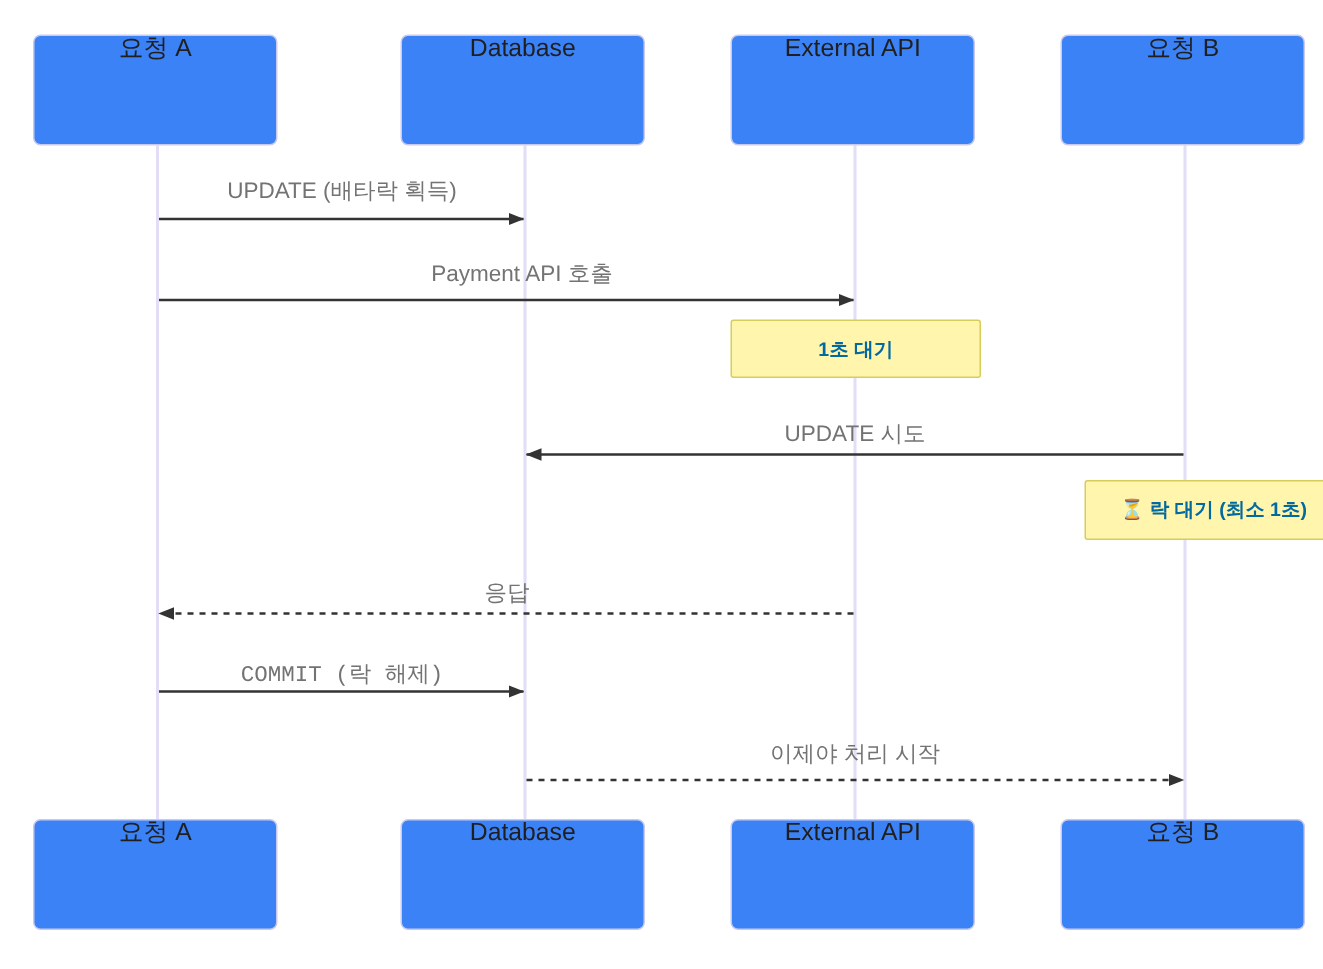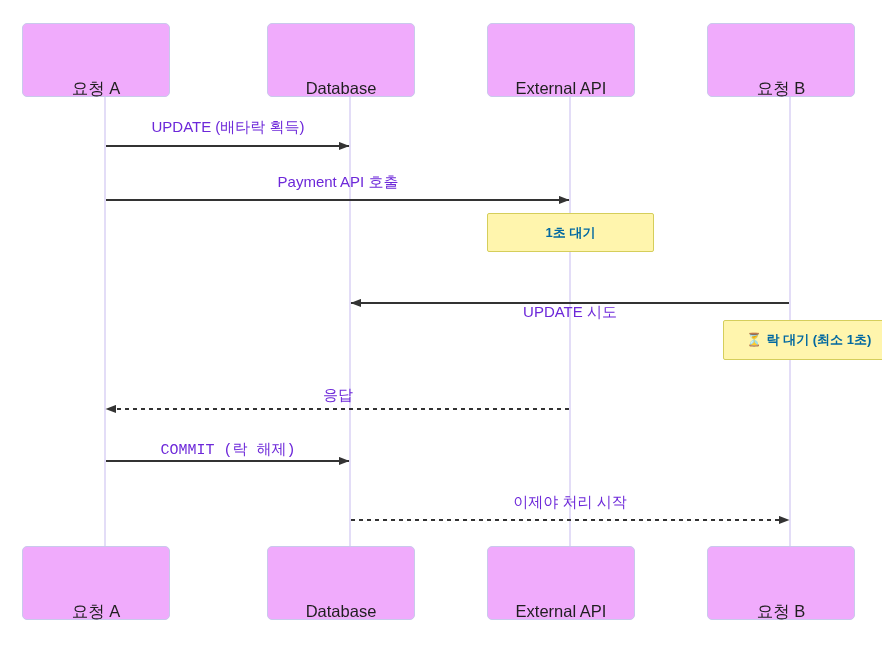--- a/index.html
+++ b/index.html
@@ -28,13 +28,13 @@
   .actor-box {
     position: absolute;
     box-sizing: border-box;
-    width: 148px;
+    width: 163px;
     height: 74px;
-    background: #f0abfc;
+    background: #3b82f6;
     border: 1.4px solid #C9C9EC;
     border-radius: 5px;
     display: flex;
-    align-items: flex-end;
+    align-items: flex-start;
     justify-content: center;
   }
   .actor-label {

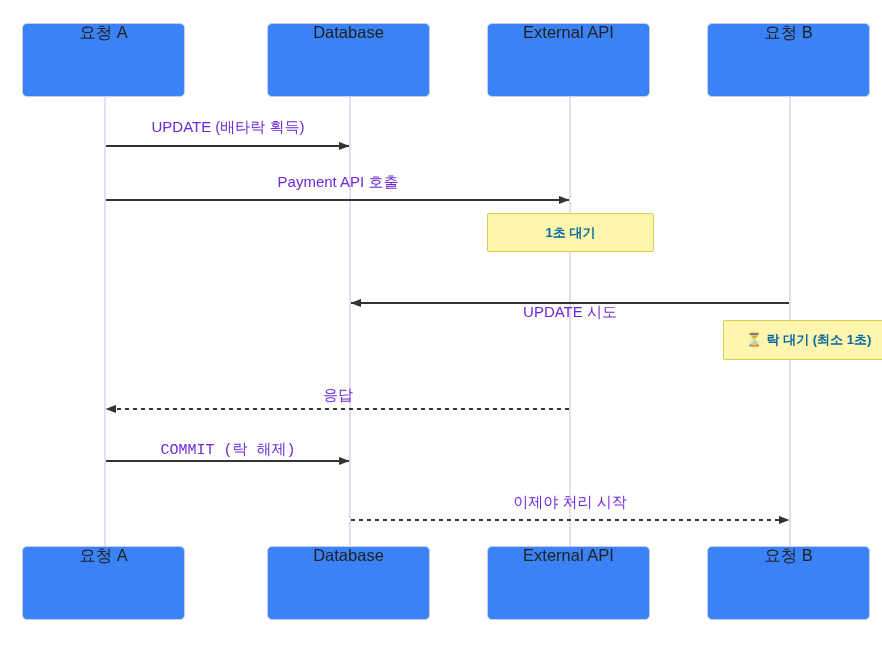--- a/index.html
+++ b/index.html
@@ -64,7 +64,7 @@
   .msg-label {
     position: absolute;
     font-size: 15px;
-    color: #6d28d9;
+    color: #737373;
     white-space: nowrap;
     transform: translateX(-50%);
     font-family: "Liberation Sans", "DejaVu Sans", sans-serif;

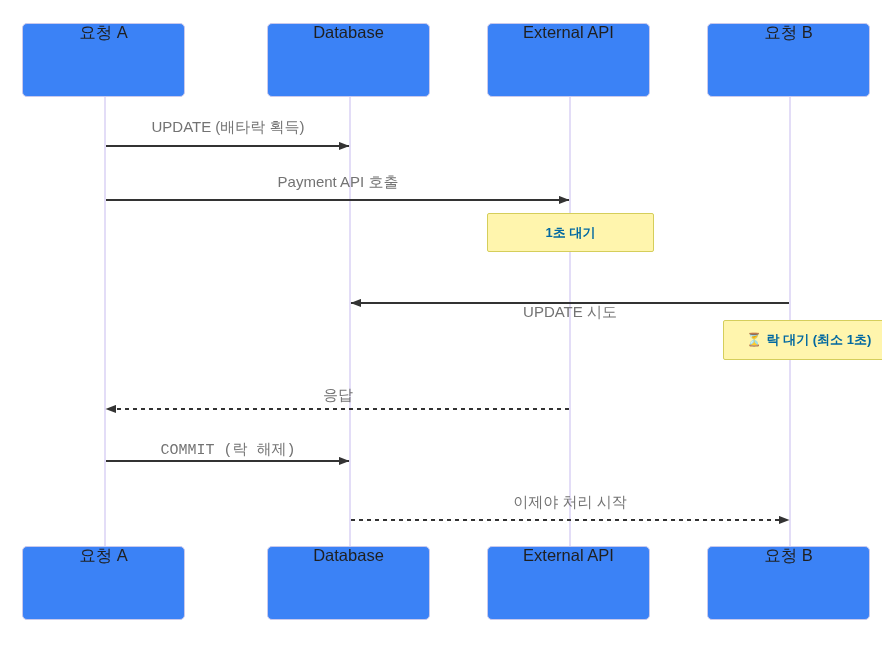--- a/index.html
+++ b/index.html
@@ -138,7 +138,7 @@
     </div>
   <div id="labels-layer">
       <div class="msg-label" style="left: 228px; top: 118px;">UPDATE (배타락 획득)</div>
-      <div class="msg-label" style="left: 338px; top: 173px;">Payment API 호출</div>
+      <div class="msg-label" style="left: 348px; top: 173px;">Payment API 호출</div>
       <div class="msg-label" style="left: 570px; top: 280px; margin-top: 23px;">UPDATE 시도</div>
       <div class="msg-label" style="left: 338px; top: 386px; font-family: Liberation Serif, serif;">응답</div>
       <div class="msg-label" style="left: 228px; top: 440px; font-family: Liberation Mono, monospace;">COMMIT (락 해제)</div>

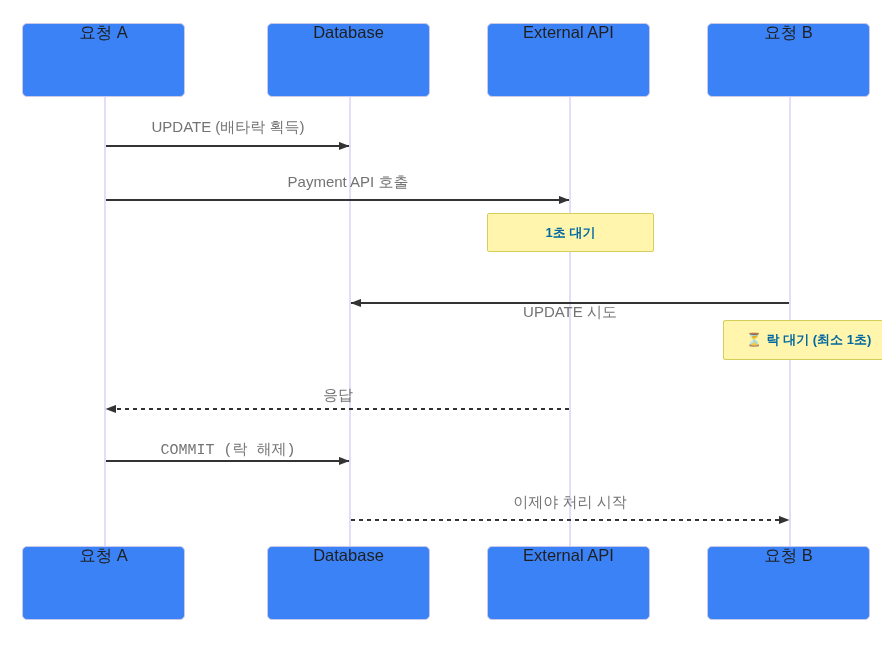--- a/index.html
+++ b/index.html
@@ -139,7 +139,7 @@
   <div id="labels-layer">
       <div class="msg-label" style="left: 228px; top: 118px;">UPDATE (배타락 획득)</div>
       <div class="msg-label" style="left: 348px; top: 173px;">Payment API 호출</div>
-      <div class="msg-label" style="left: 570px; top: 280px; margin-top: 23px;">UPDATE 시도</div>
+      <div class="msg-label" style="left: 570px; top: 280px;">UPDATE 시도</div>
       <div class="msg-label" style="left: 338px; top: 386px; font-family: Liberation Serif, serif;">응답</div>
       <div class="msg-label" style="left: 228px; top: 440px; font-family: Liberation Mono, monospace;">COMMIT (락 해제)</div>
       <div class="msg-label" style="left: 570px; top: 493px; text-align: center;">이제야 처리 시작</div>

